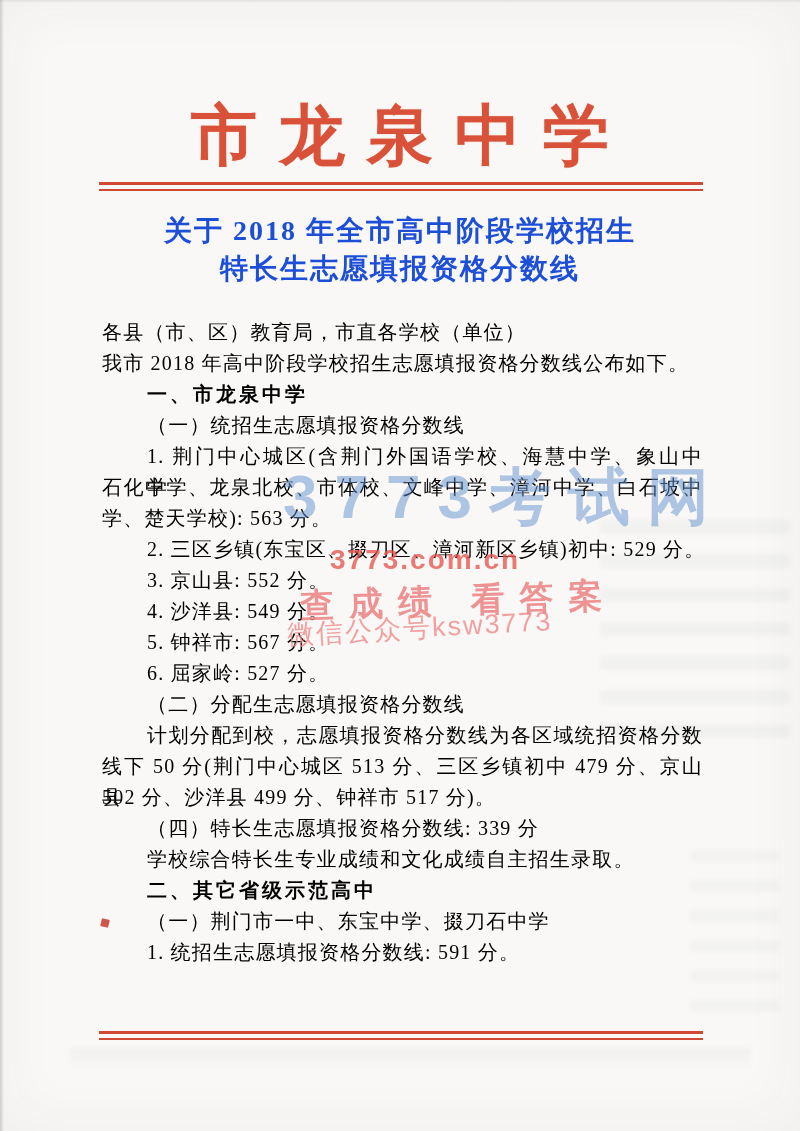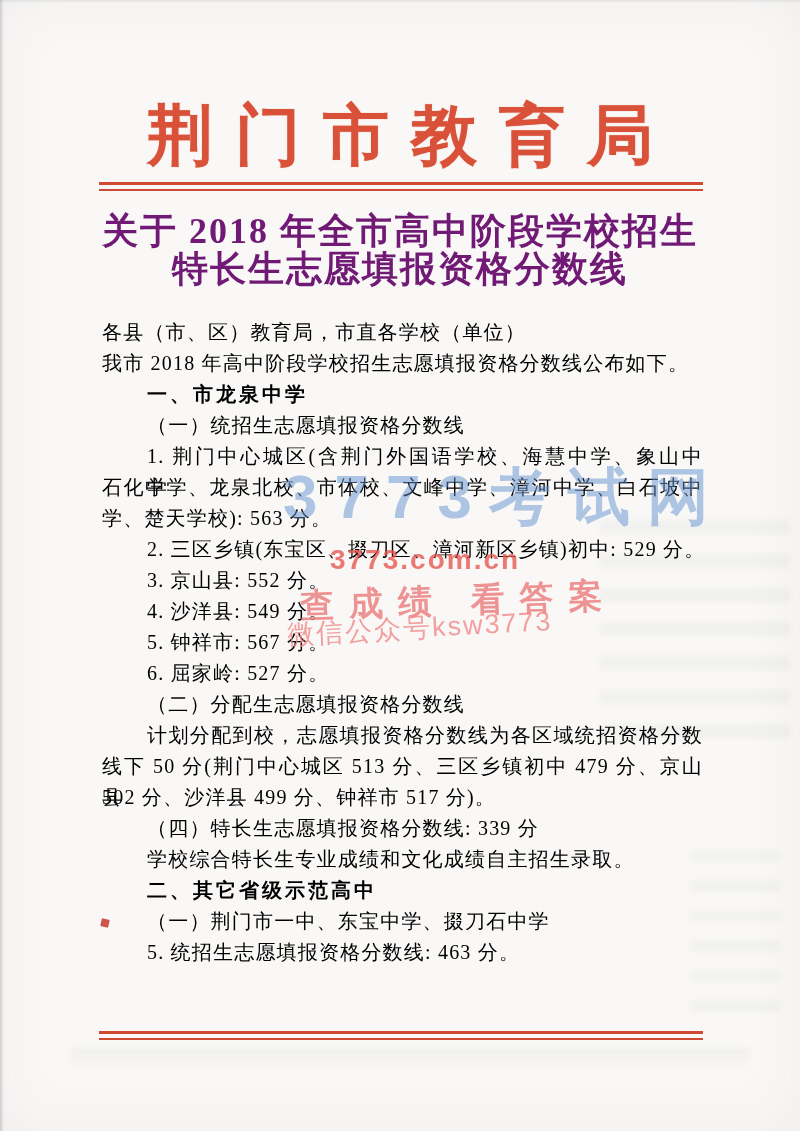--- a/index.html
+++ b/index.html
@@ -80,7 +80,7 @@
   <div class="smudge sm2"></div>
   <div class="smudge sm3"></div>
 
-  <div class="letterhead">荆门市教育局</div>
+  <div class="letterhead">市龙泉中学</div>
 
   <div class="rule rule-top"></div>
 

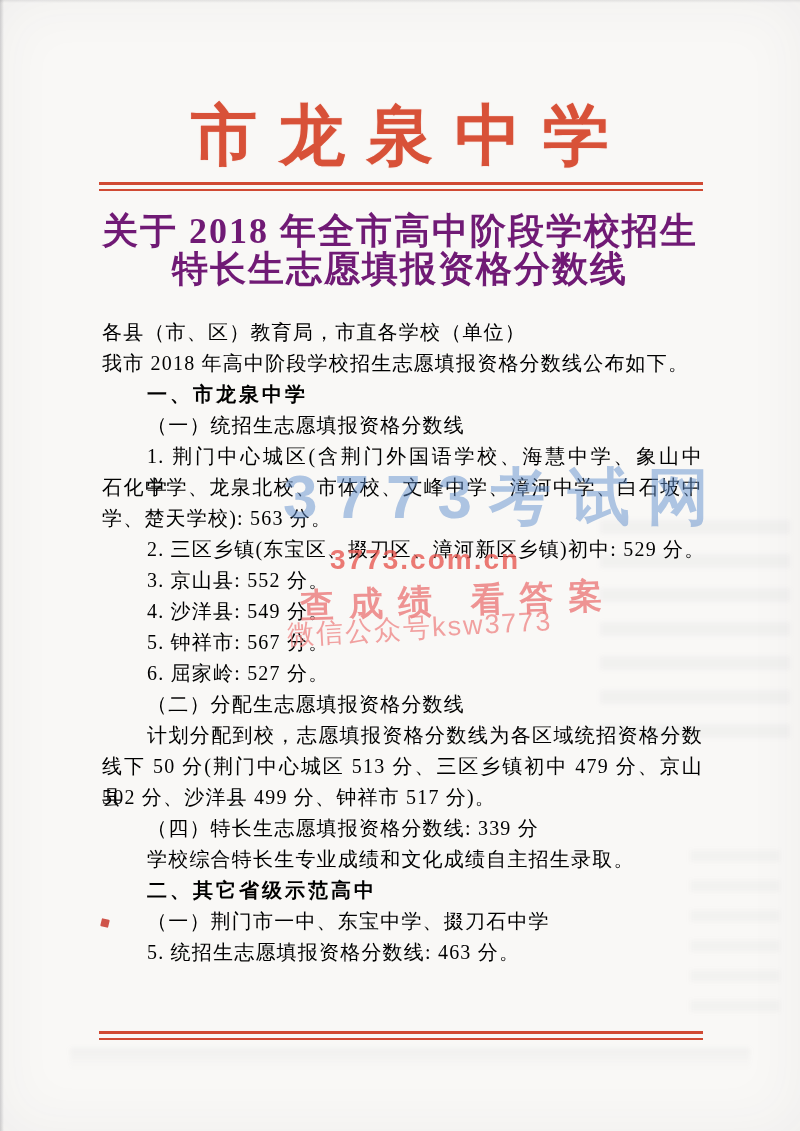--- a/index.html
+++ b/index.html
@@ -38,7 +38,7 @@
   
   .doc-title{
     position:absolute;top:212px;left:100px;width:600px;text-align:center;
-    font-size:36px;line-height:38px;font-weight:700;color:#701a75;
+    font-size:28px;line-height:38px;font-weight:700;color:#1d4ed8;
     letter-spacing:2px;
   }
 

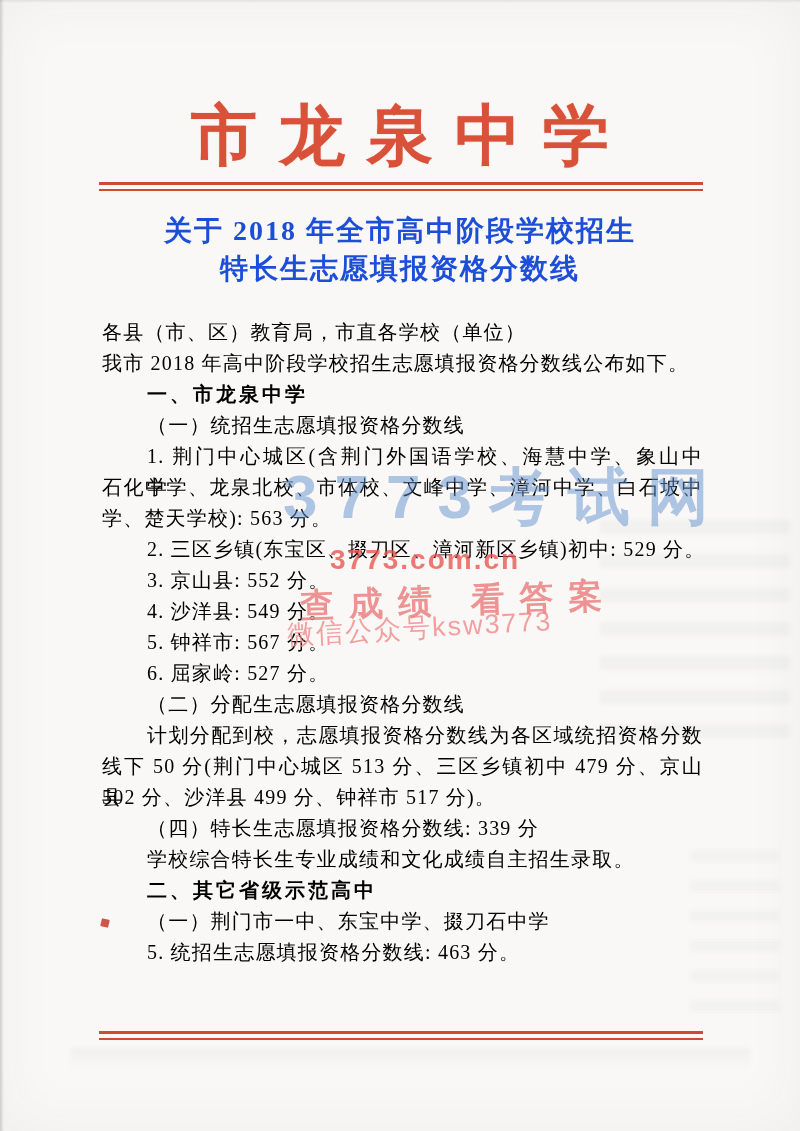--- a/index.html
+++ b/index.html
@@ -110,7 +110,7 @@
     <p class="ind">学校综合特长生专业成绩和文化成绩自主招生录取。</p>
     <p class="ind hei">二、其它省级示范高中</p>
     <p class="ind">（一）荆门市一中、东宝中学、掇刀石中学</p>
-    <p class="ind">5. 统招生志愿填报资格分数线: 463 分。</p>
+    <p class="ind">1. 统招生志愿填报资格分数线: 591 分。</p>
   </div>
 
   <div class="wm wm-site">3773考试网</div>

